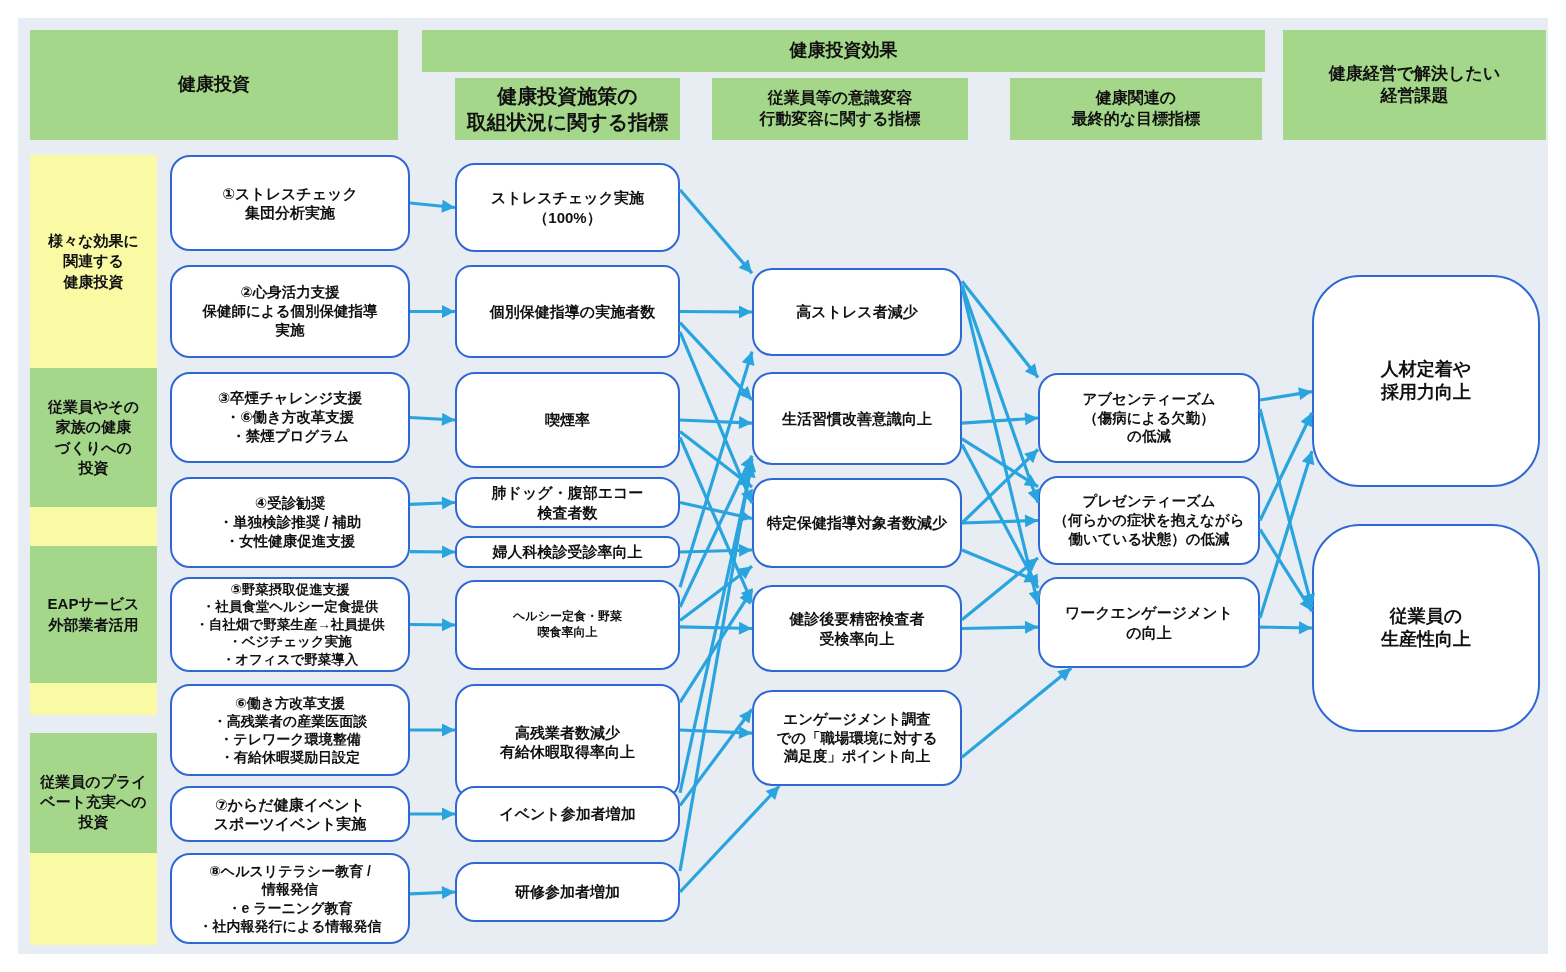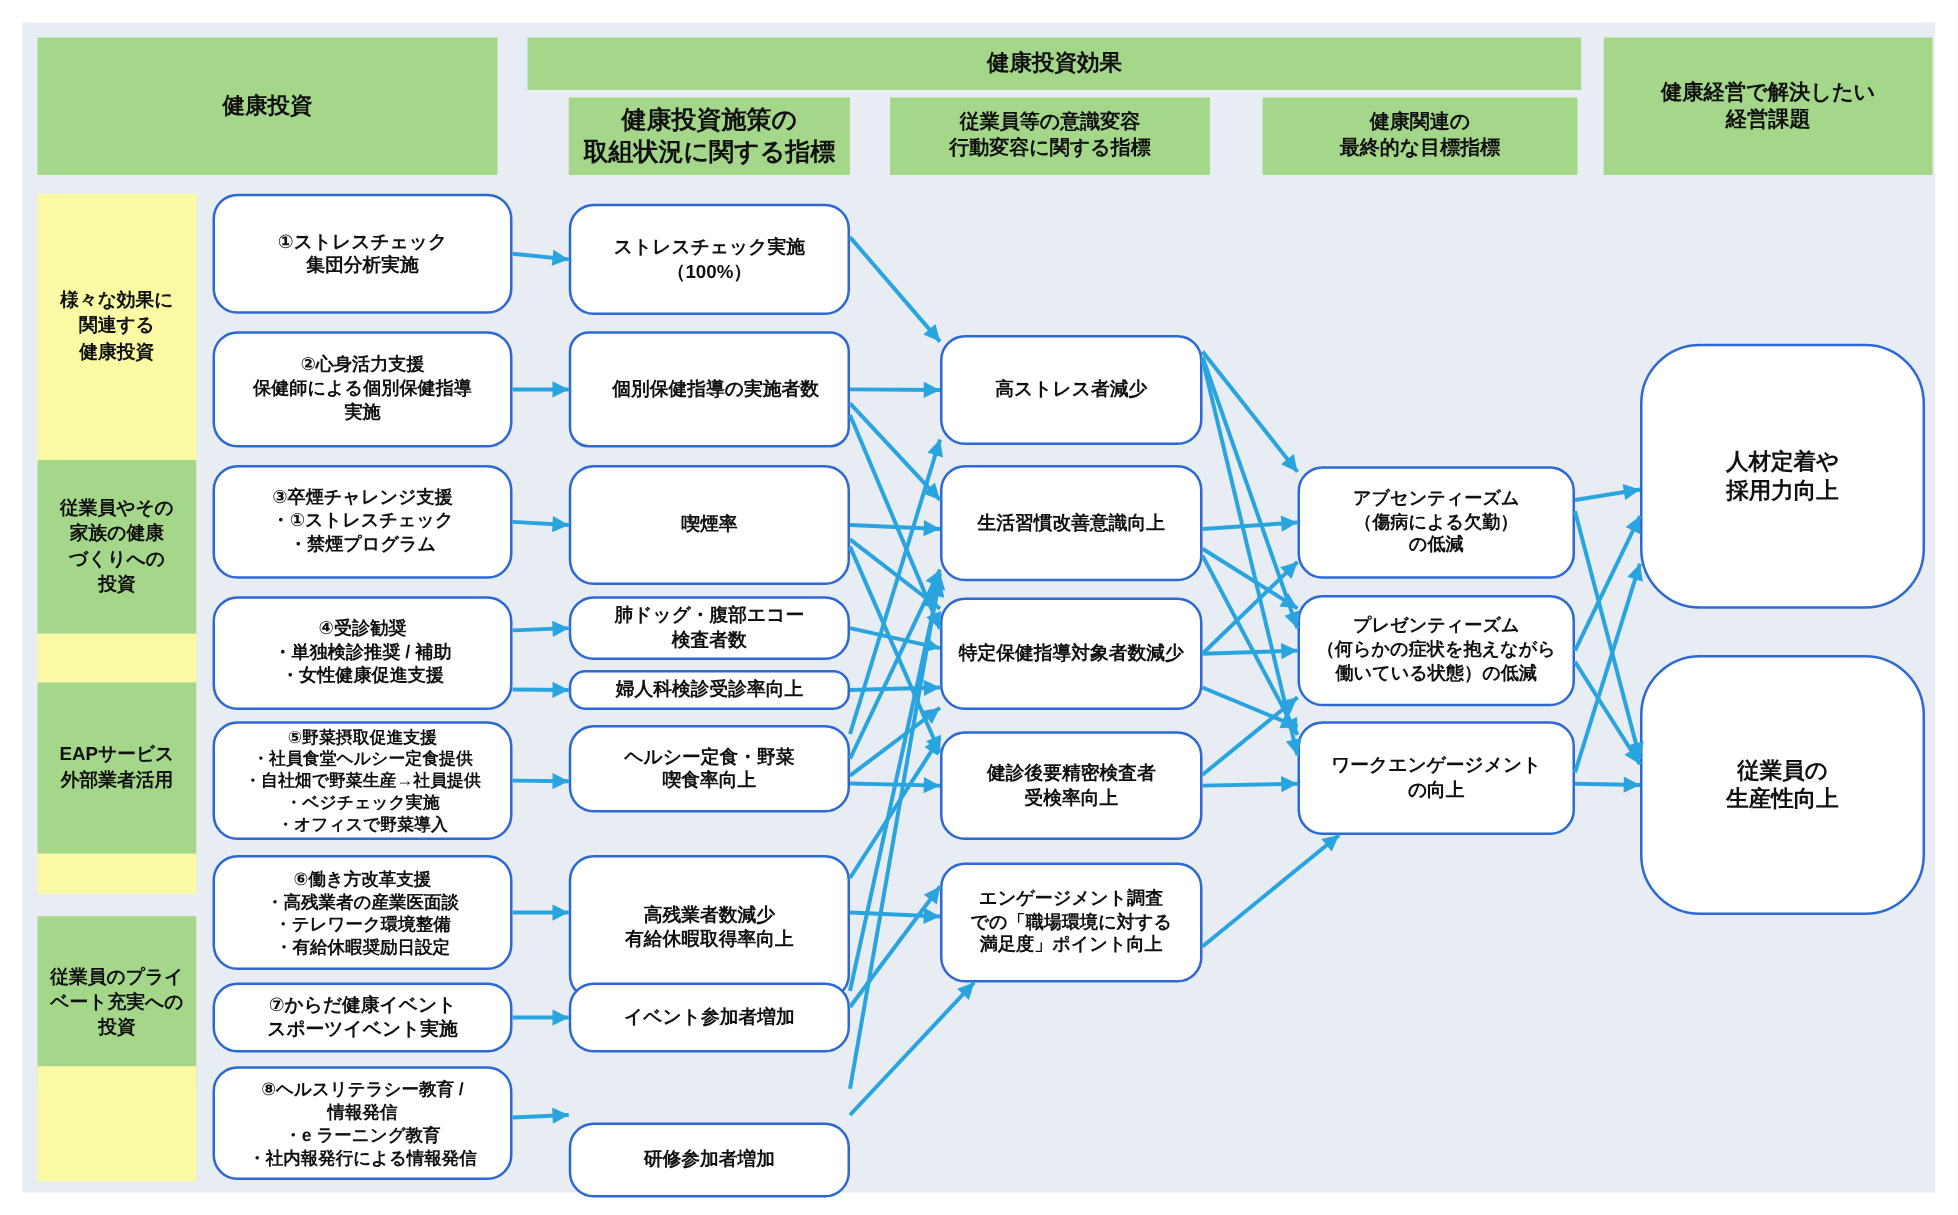--- a/index.html
+++ b/index.html
@@ -61,7 +61,7 @@
 保健師による個別保健指導
 実施</div>
       <div class="node col-inv" style="left: 170px; top: 372px; width: 240px; height: 91px; border-radius: 20px; font-size: 14.5px;">③卒煙チャレンジ支援
-・①ストレスチェック
+・⑥働き方改革支援
 ・禁煙プログラム</div>
       <div class="node col-inv" style="left: 170px; top: 477px; width: 240px; height: 91px; border-radius: 20px; font-size: 14.5px;">④受診勧奨
 ・単独検診推奨 / 補助

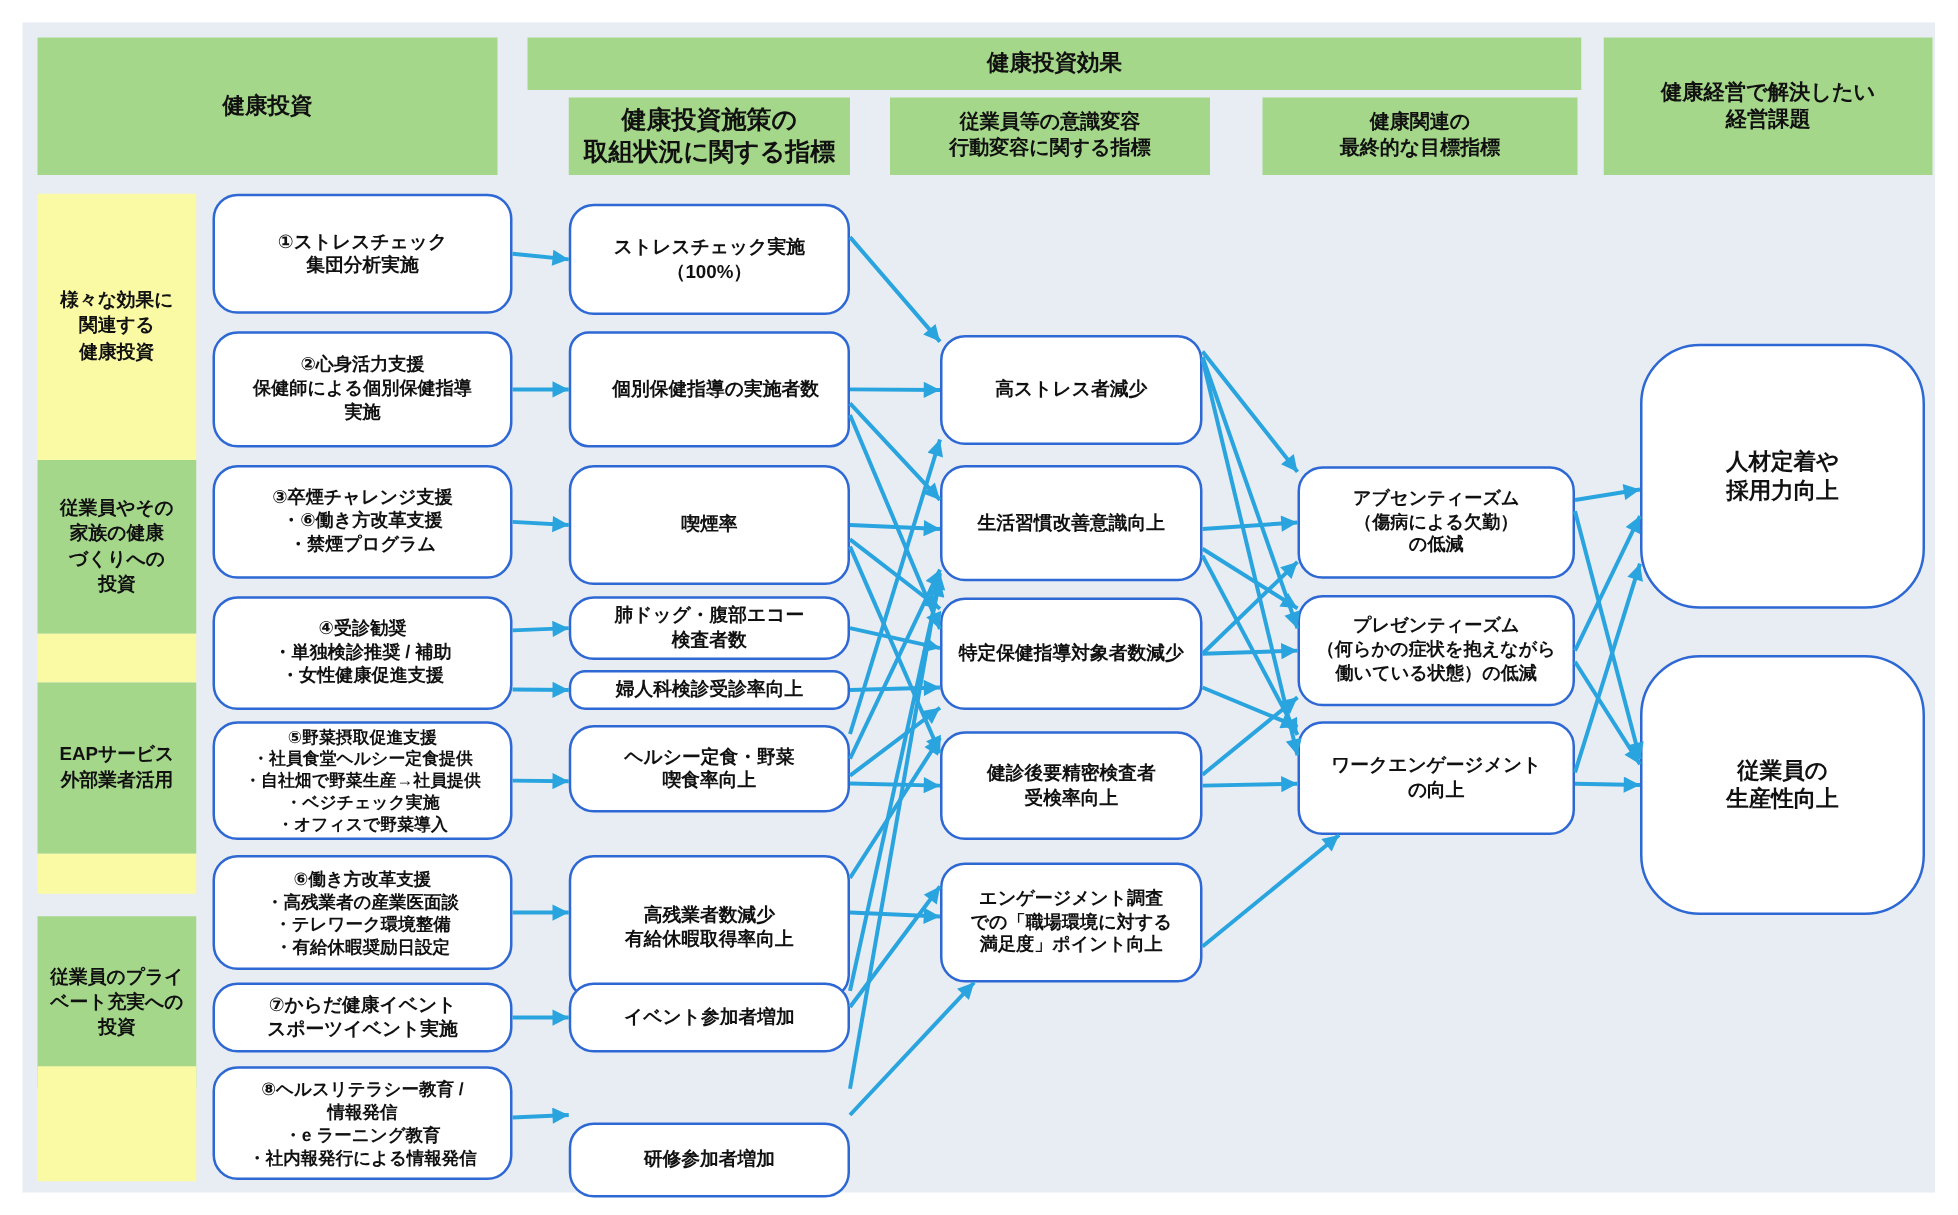--- a/index.html
+++ b/index.html
@@ -88,7 +88,7 @@
       <div class="node col-ind" style="left: 455px; top: 477px; width: 225px; height: 51px; border-radius: 20px; font-size: 15px;">肺ドッグ・腹部エコー
 検査者数</div>
       <div class="node col-ind" style="left: 455px; top: 536px; width: 225px; height: 32px; border-radius: 13.3333px; font-size: 15px;">婦人科検診受診率向上</div>
-      <div class="node col-ind" style="left: 455px; top: 580px; width: 225px; height: 70px; border-radius: 20px; font-size: 15px;">ヘルシー定食・野菜
+      <div class="node col-ind" style="left: 455px; top: 580px; width: 225px; height: 90px; border-radius: 20px; font-size: 12px;">ヘルシー定食・野菜
 喫食率向上</div>
       <div class="node col-ind" style="left: 455px; top: 684px; width: 225px; height: 116px; border-radius: 20px; font-size: 15px;">高残業者数減少
 有給休暇取得率向上</div>

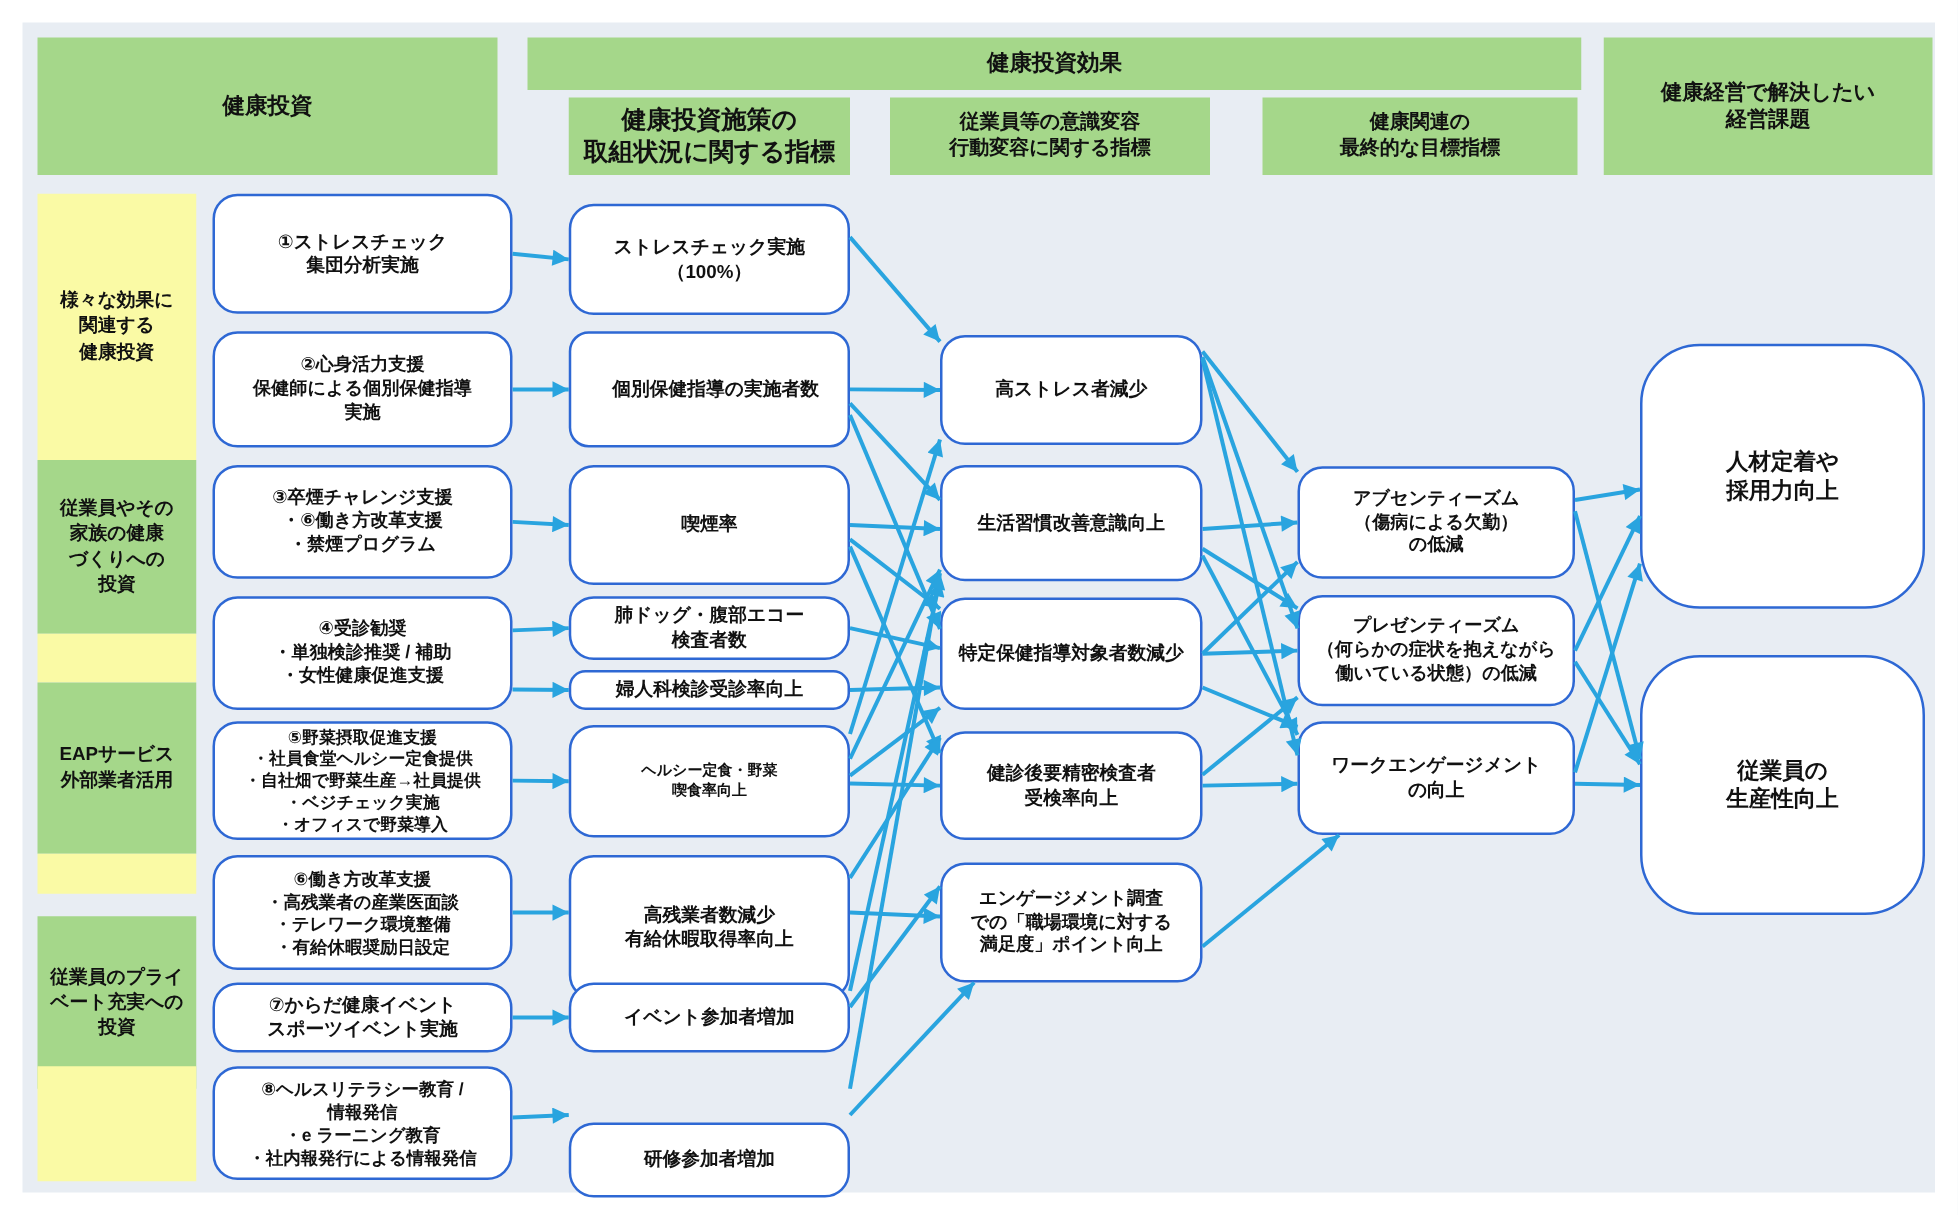--- a/index.html
+++ b/index.html
@@ -93,7 +93,7 @@
       <div class="node col-ind" style="left: 455px; top: 684px; width: 225px; height: 116px; border-radius: 20px; font-size: 15px;">高残業者数減少
 有給休暇取得率向上</div>
       <div class="node col-ind" style="left: 455px; top: 786px; width: 225px; height: 56px; border-radius: 20px; font-size: 15px;">イベント参加者増加</div>
-      <div class="node col-ind" style="left: 455px; top: 862px; width: 225px; height: 60px; border-radius: 20px; font-size: 15px; margin-top: 36px;">研修参加者増加</div>
+      <div class="node col-ind" style="left: 455px; top: 862px; width: 225px; height: 60px; border-radius: 20px; font-size: 15px;">研修参加者増加</div>
       <div class="node col-beh" style="left: 752px; top: 268px; width: 210px; height: 88px; border-radius: 20px; font-size: 15px;">高ストレス者減少</div>
       <div class="node col-beh" style="left: 752px; top: 372px; width: 210px; height: 93px; border-radius: 20px; font-size: 15px;">生活習慣改善意識向上</div>
       <div class="node col-beh" style="left: 752px; top: 478px; width: 210px; height: 90px; border-radius: 20px; font-size: 15px;">特定保健指導対象者数減少</div>

